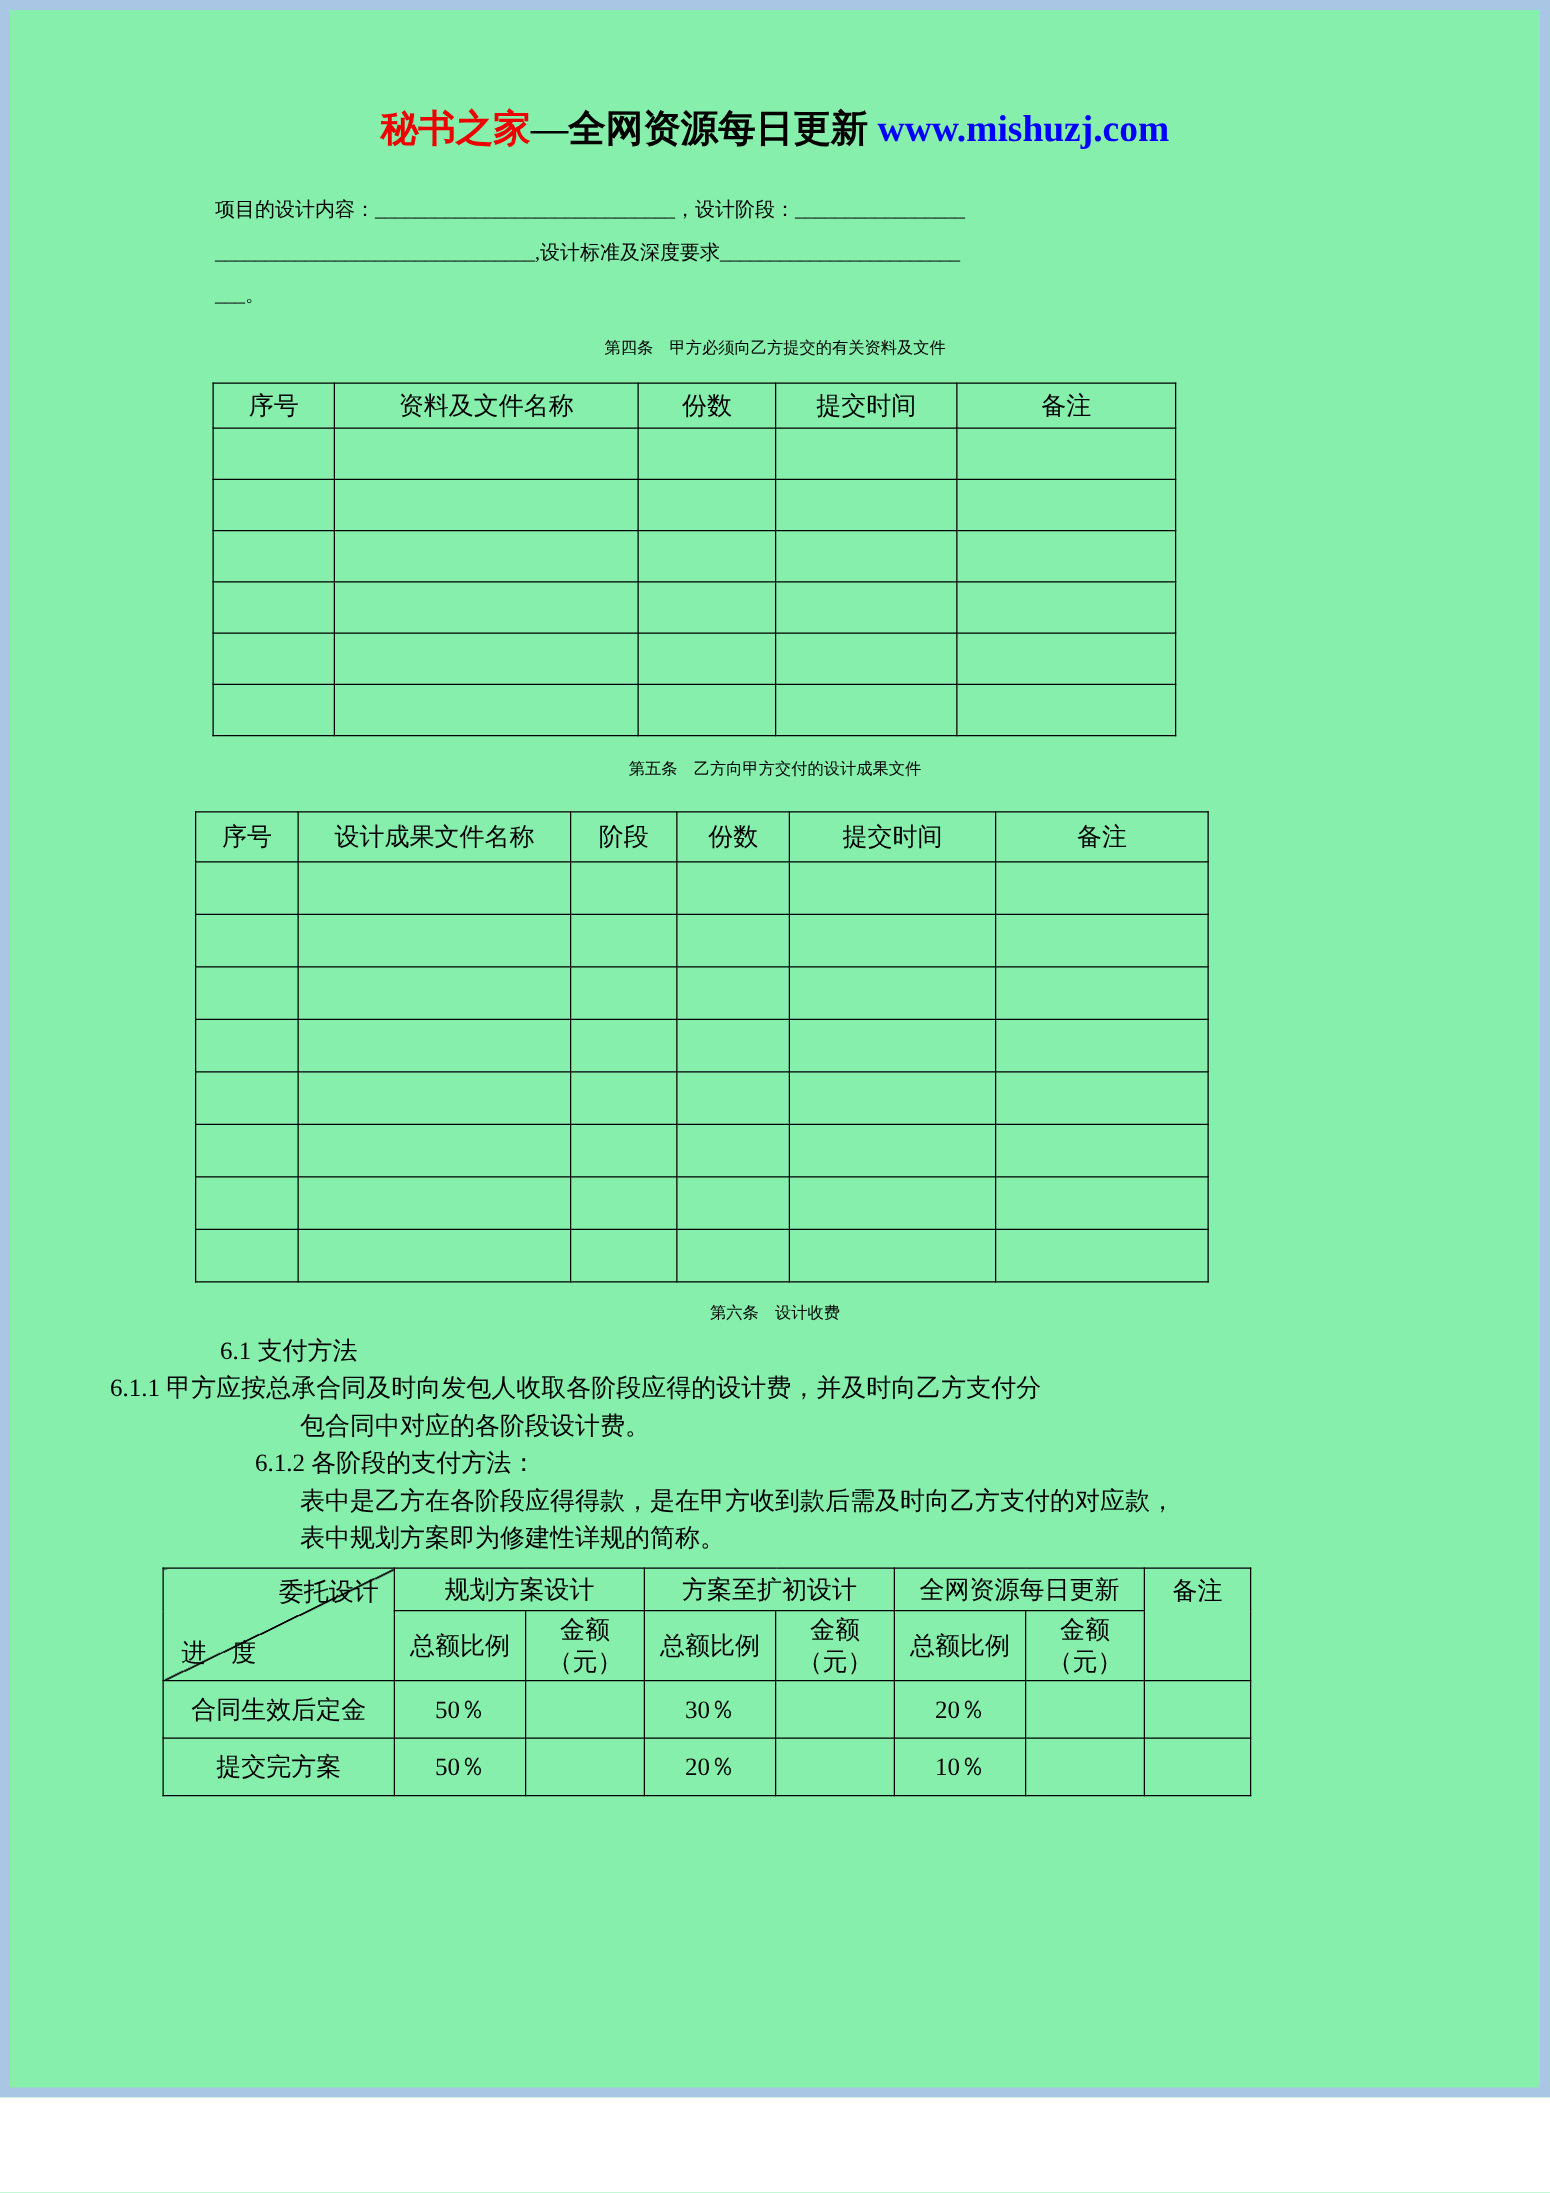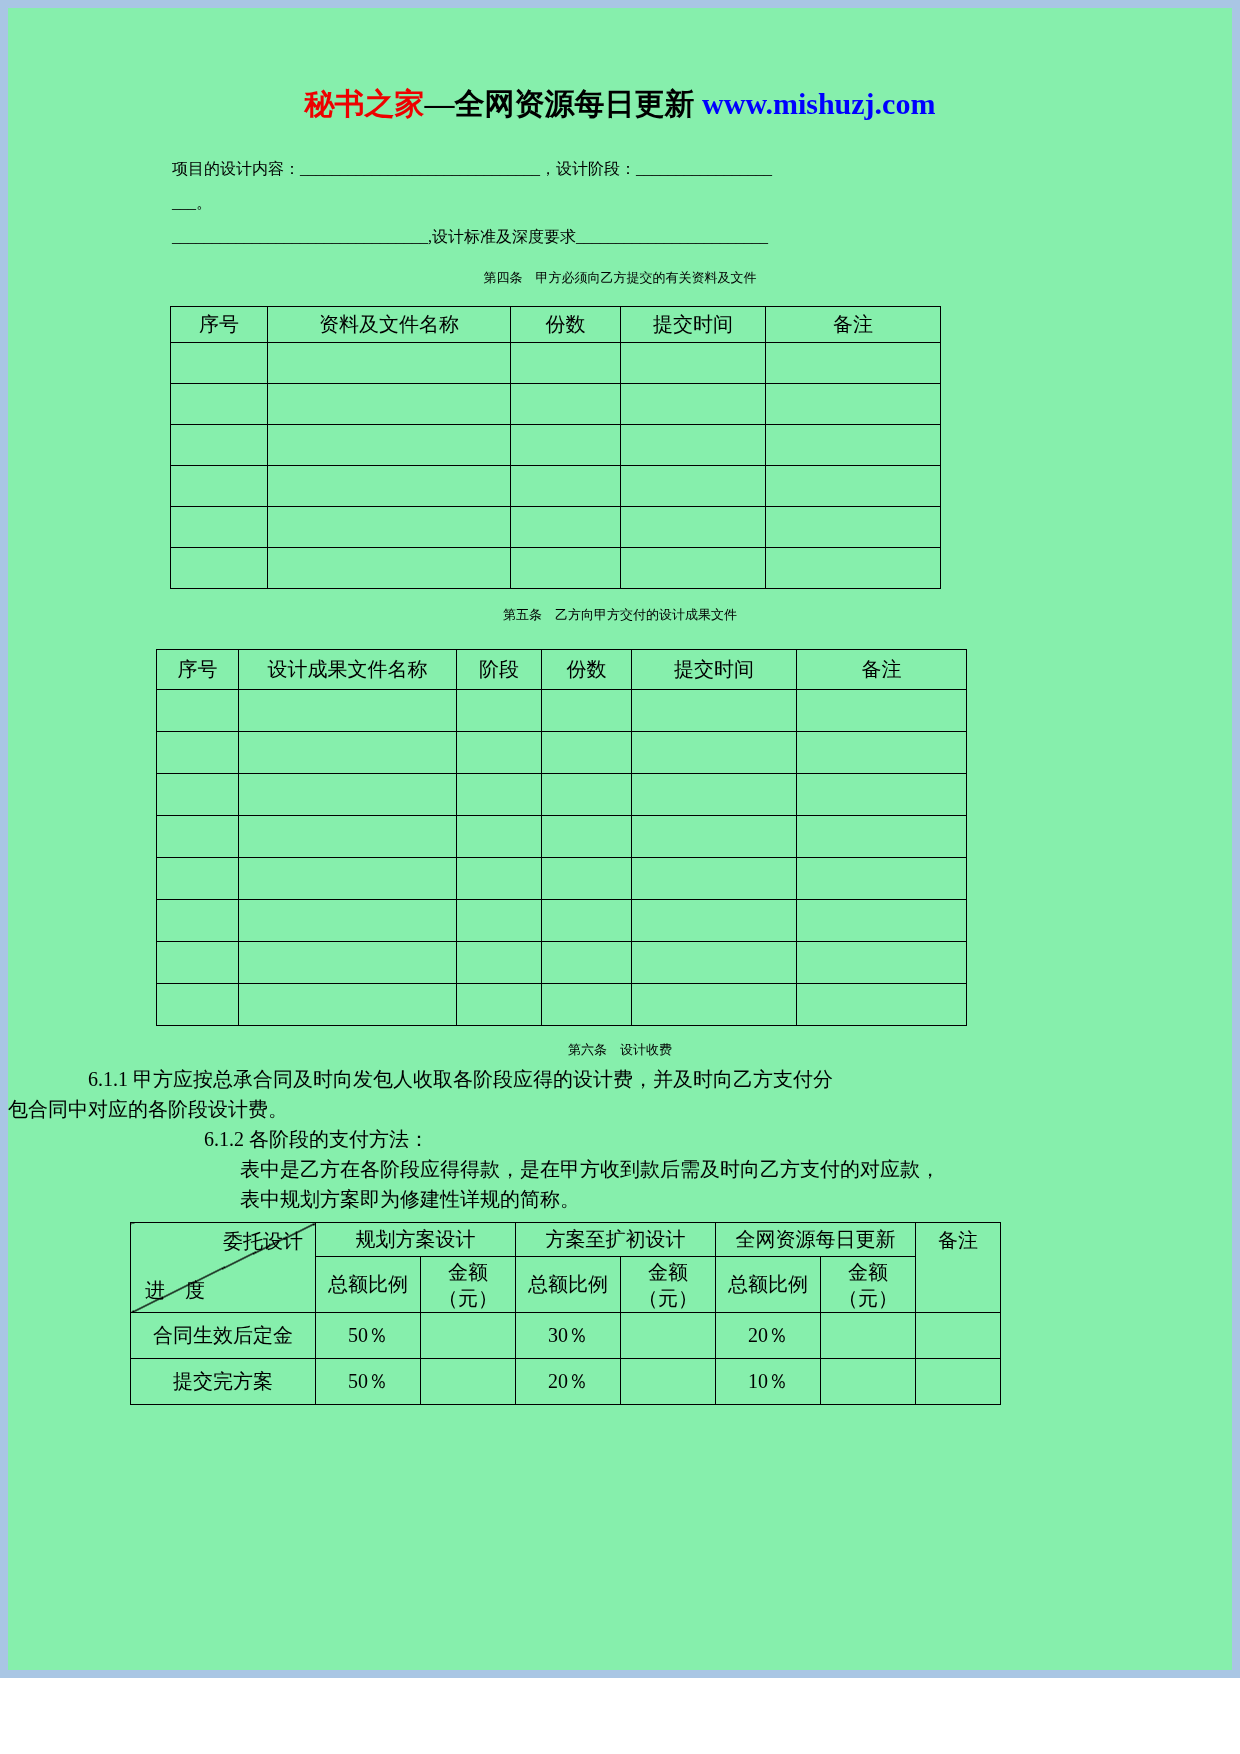--- a/index.html
+++ b/index.html
@@ -110,8 +110,8 @@
 
   <div class="intro">
     <div class="intro-line"><span>项目的设计内容：</span><span class="blank">______________________________</span><span>，设计阶段：</span><span class="blank">_________________</span></div>
+    <div class="intro-line"><span class="blank">________________________________</span><span>,设计标准及深度要求</span><span class="blank">________________________</span></div>
     <div class="intro-line"><span class="blank">___</span><span>。</span></div>
-    <div class="intro-line"><span class="blank">________________________________</span><span>,设计标准及深度要求</span><span class="blank">________________________</span></div>
   </div>
 
   <div class="section-heading h4">第四条　甲方必须向乙方提交的有关资料及文件</div>

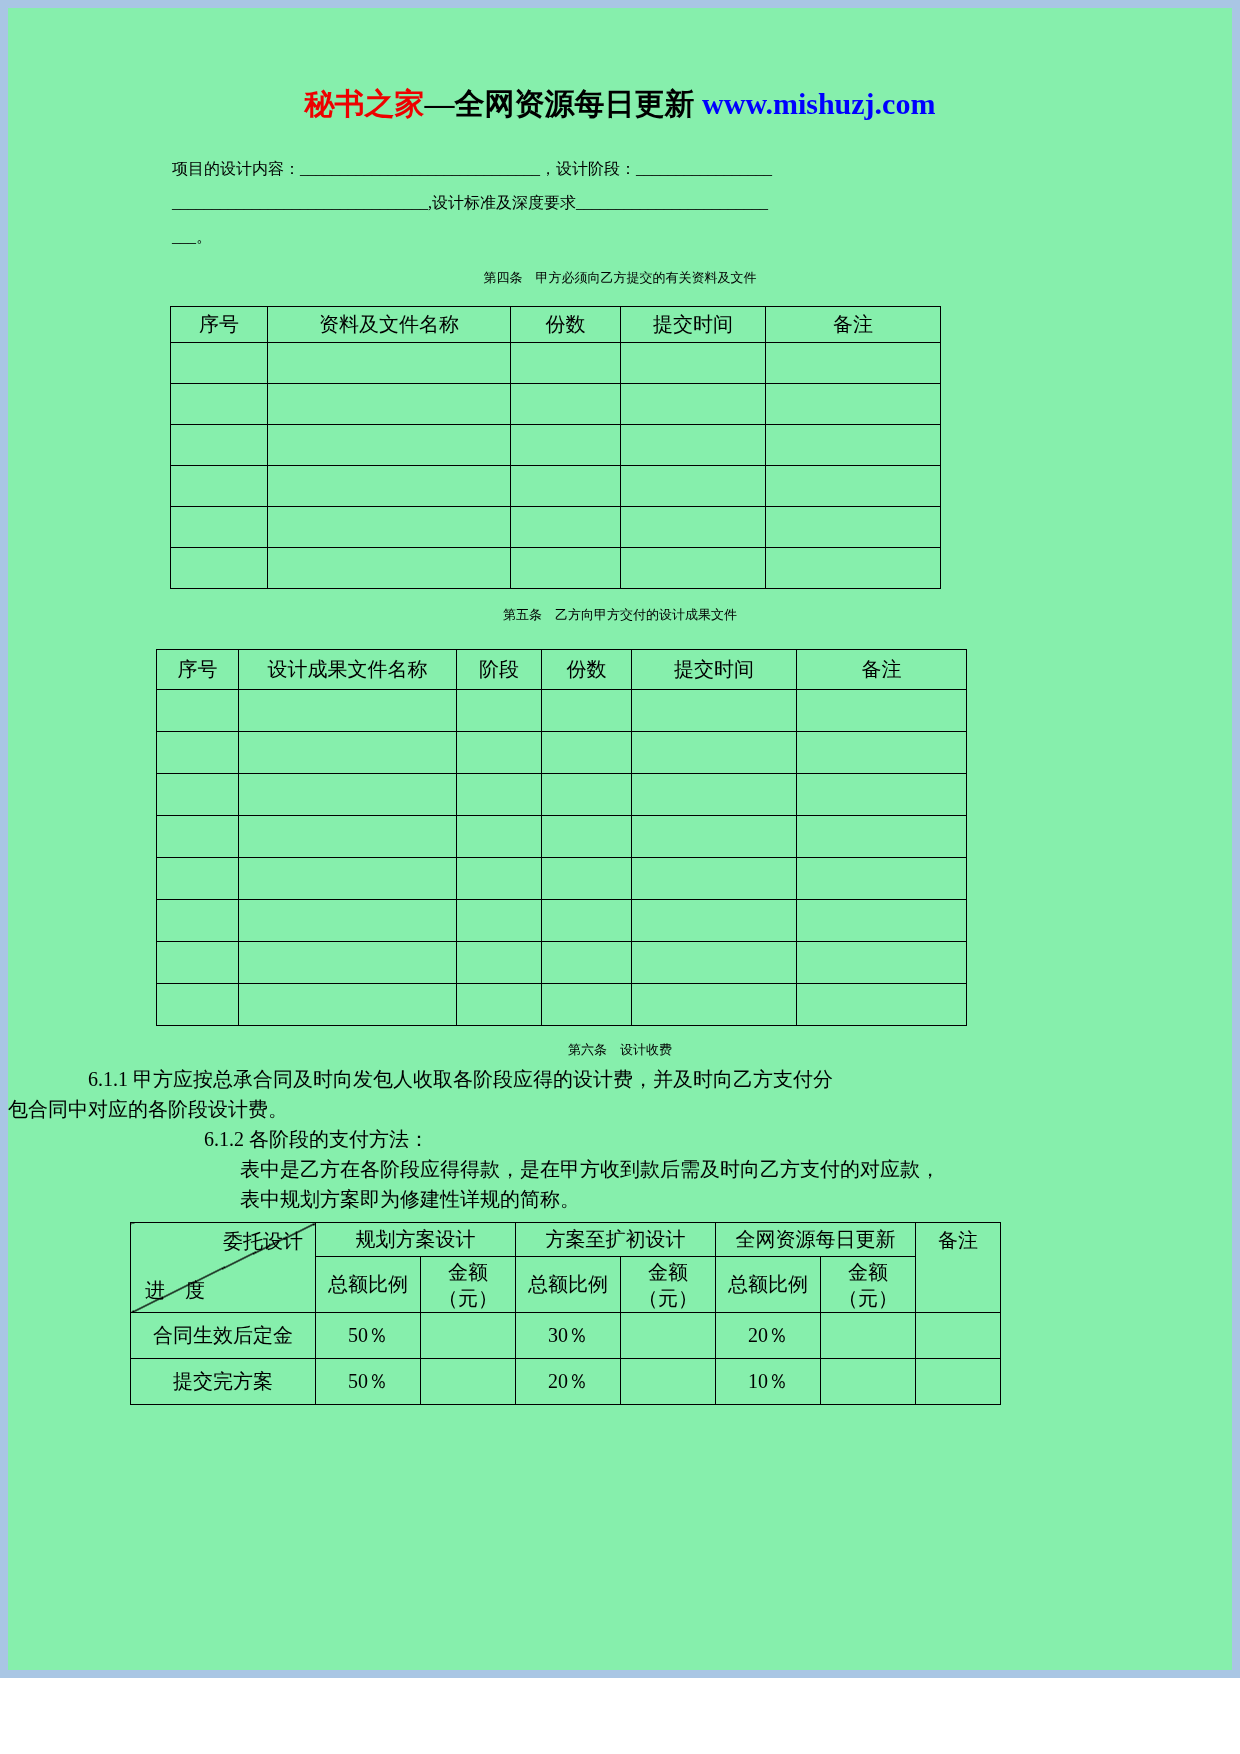--- a/index.html
+++ b/index.html
@@ -270,6 +270,7 @@
 
   <div class="section-heading h6">第六条　设计收费</div>
 
+  <div class="clause c61">6.1 支付方法</div>
   <div class="clause c611a">6.1.1 甲方应按总承合同及时向发包人收取各阶段应得的设计费，并及时向乙方支付分</div>
   <div class="clause c611b">包合同中对应的各阶段设计费。</div>
   <div class="clause c612">6.1.2 各阶段的支付方法：</div>

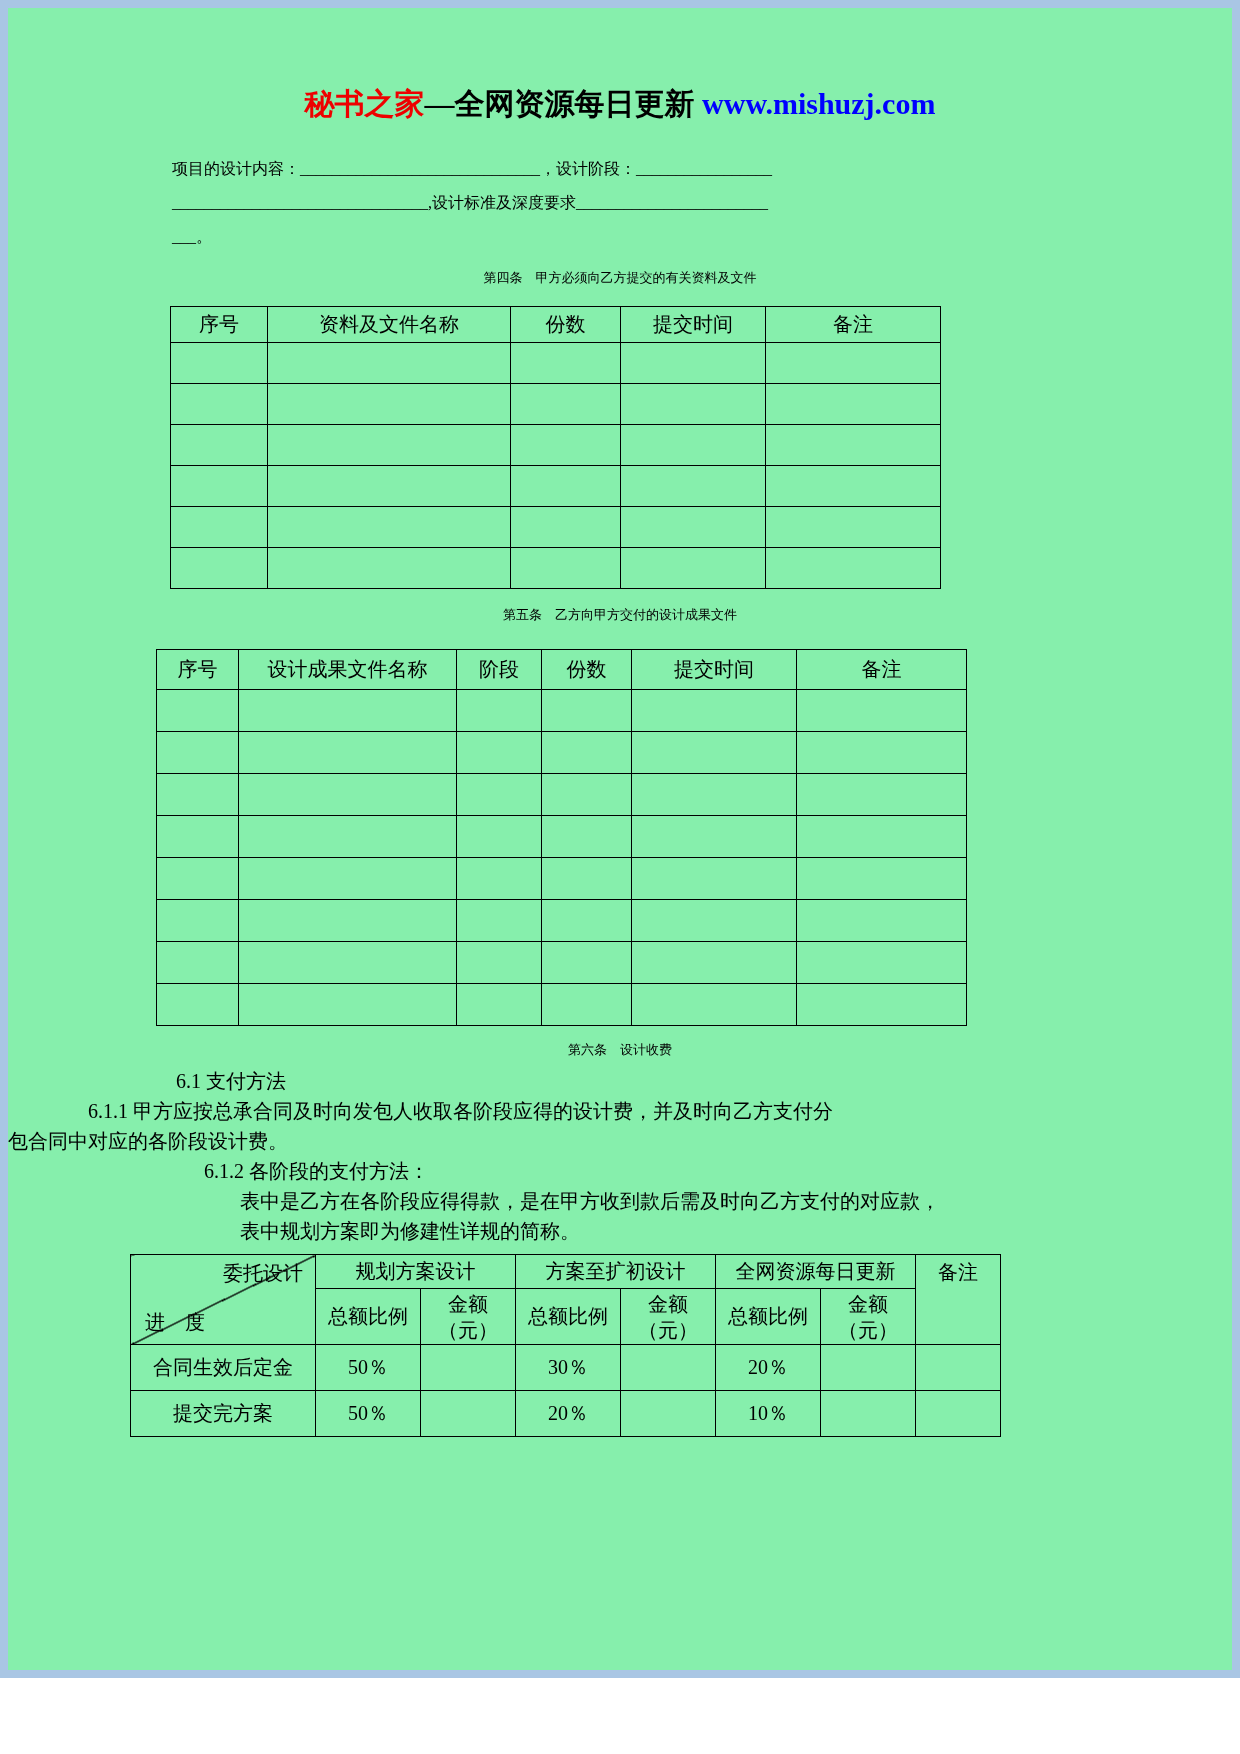--- a/index.html
+++ b/index.html
@@ -79,7 +79,7 @@
   .clause{ font-size: 20px; line-height: 30px; }
   .c61{ margin-left: 168px; margin-top: 2px; }
   .c611a{ margin-left: 80px; }
-  .c611b{ }
+  .c611b{ margin-left: 232px; }
   .c612{ margin-left: 196px; }
   .cnote{ margin-left: 232px; }
 

